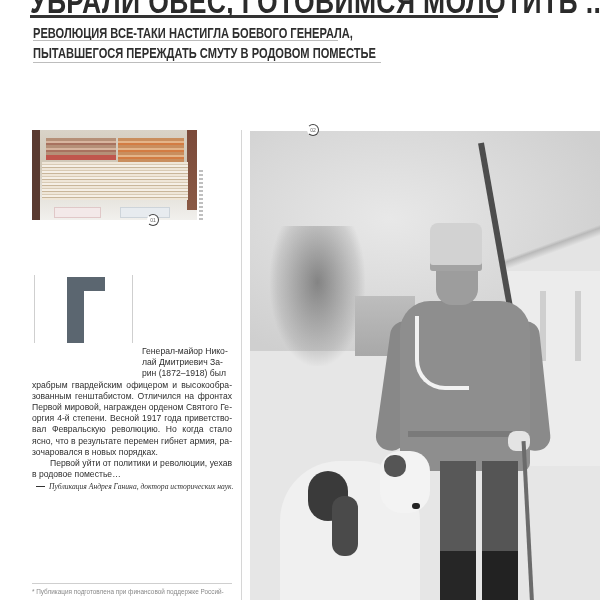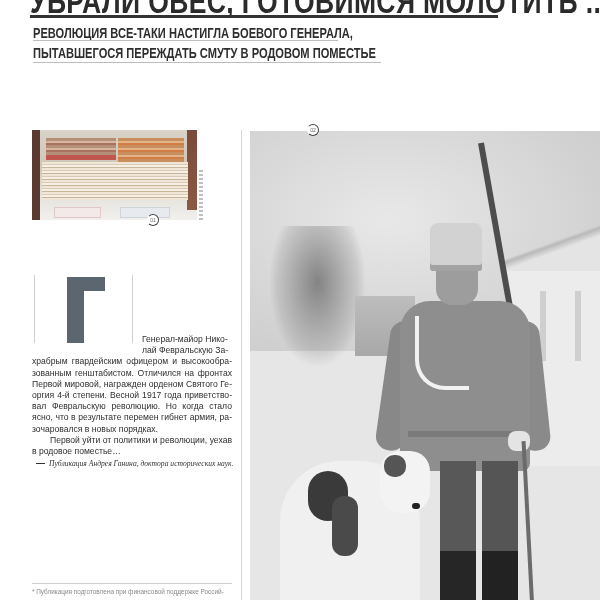--- a/index.html
+++ b/index.html
@@ -73,7 +73,7 @@
     .dropcap-letter .bar { position:absolute; left:0; top:0; width:38px; height:14px; background:#5b6670; }
 
     .body-text {
-      position: absolute; left: 32px; top: 334px; width: 200px;
+      position: absolute; left: 32px; top: 346px; width: 200px;
       font-size: 8.6px; line-height: 11.2px; color: #2e2e2e;
       font-family: "Liberation Sans", sans-serif;
     }

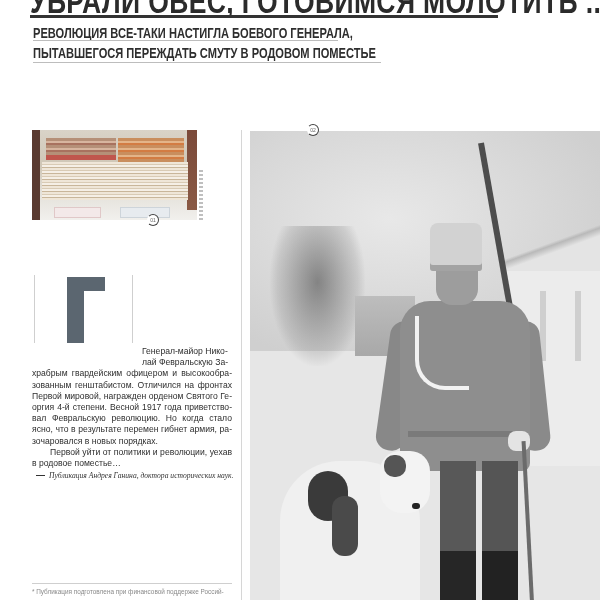--- a/index.html
+++ b/index.html
@@ -163,7 +163,7 @@
 
 <div class="body-text">
   <p class="first-lines">Генерал-майор Нико-</p>
-  <p class="first-lines">лай Февральскую За-</p>
+  <p class="first-lines">лай Дмитриевич За-</p>
   <p>храбрым гвардейским офицером и высокообра­зованным генштабистом. Отличился на фронтах Первой мировой, награжден орденом Святого Ге­оргия 4-й степени. Весной 1917 года приветство­вал Февральскую революцию. Но когда стало ясно, что в результате перемен гибнет армия, ра­зочаровался в новых порядках.</p>
   <p class="indent">Первой уйти от политики и революции, уе­хав в родовое поместье…</p>
   <div class="signature"><span class="sig-dash"></span><span>Публикация Андрея Ганина, доктора исторических наук.</span></div>

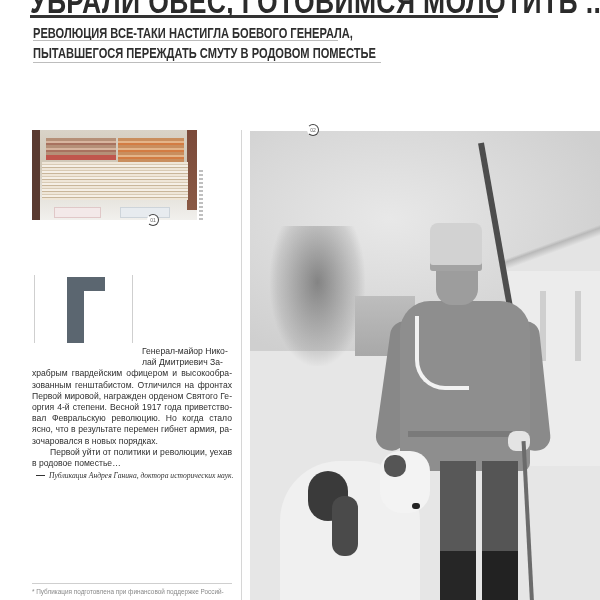--- a/index.html
+++ b/index.html
@@ -164,6 +164,7 @@
 <div class="body-text">
   <p class="first-lines">Генерал-майор Нико-</p>
   <p class="first-lines">лай Дмитриевич За-</p>
+  <p class="first-lines">рин (1872–1918) был</p>
   <p>храбрым гвардейским офицером и высокообра­зованным генштабистом. Отличился на фронтах Первой мировой, награжден орденом Святого Ге­оргия 4-й степени. Весной 1917 года приветство­вал Февральскую революцию. Но когда стало ясно, что в результате перемен гибнет армия, ра­зочаровался в новых порядках.</p>
   <p class="indent">Первой уйти от политики и революции, уе­хав в родовое поместье…</p>
   <div class="signature"><span class="sig-dash"></span><span>Публикация Андрея Ганина, доктора исторических наук.</span></div>

